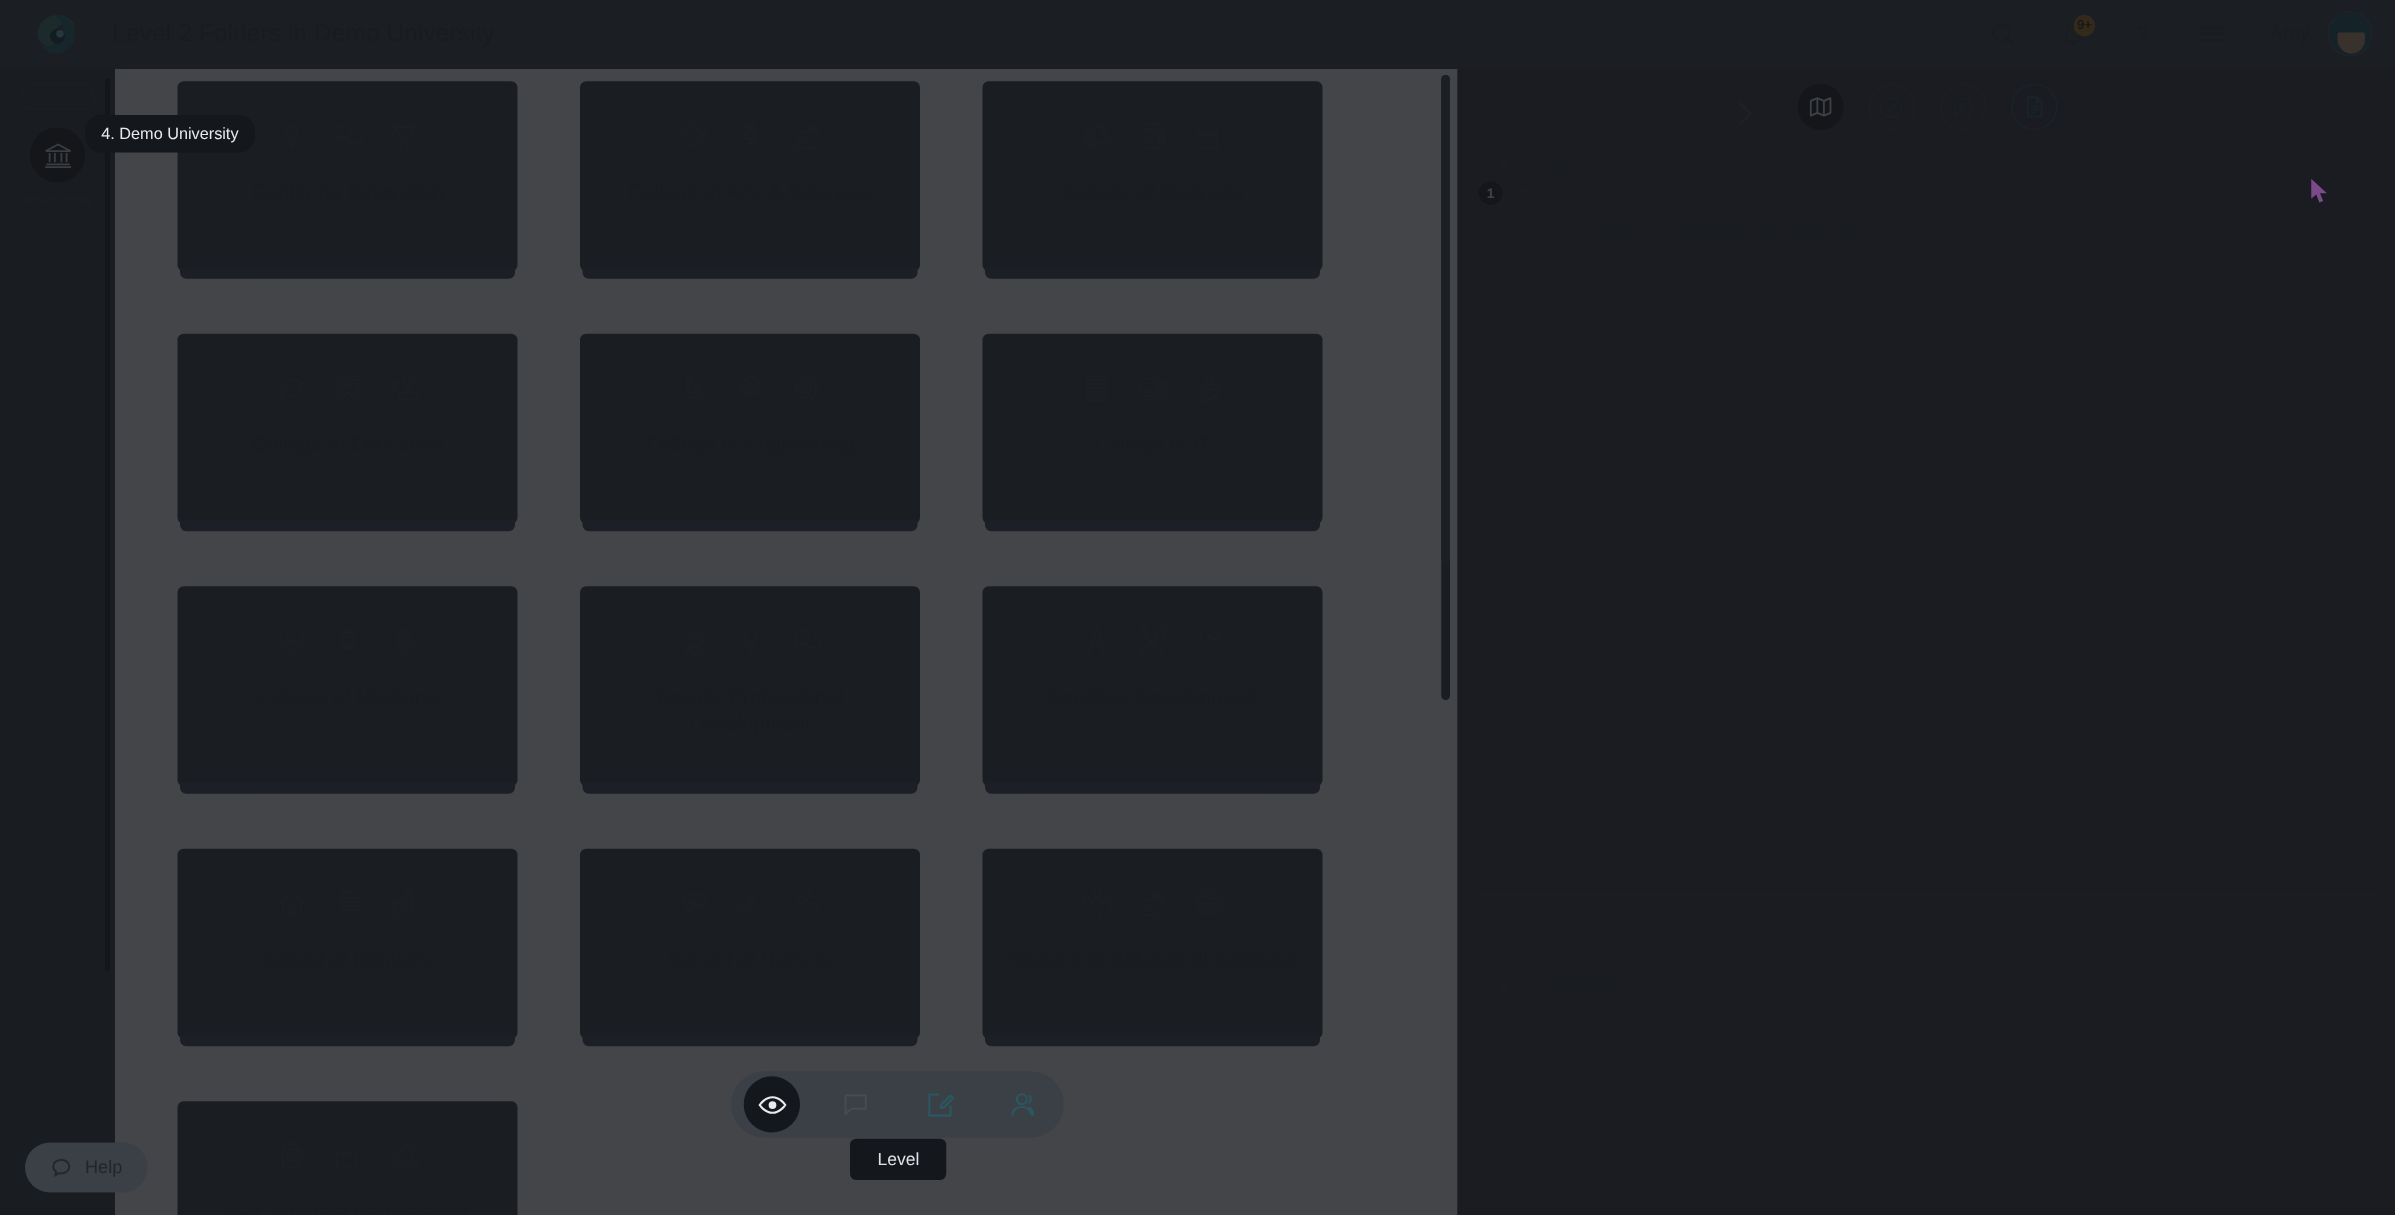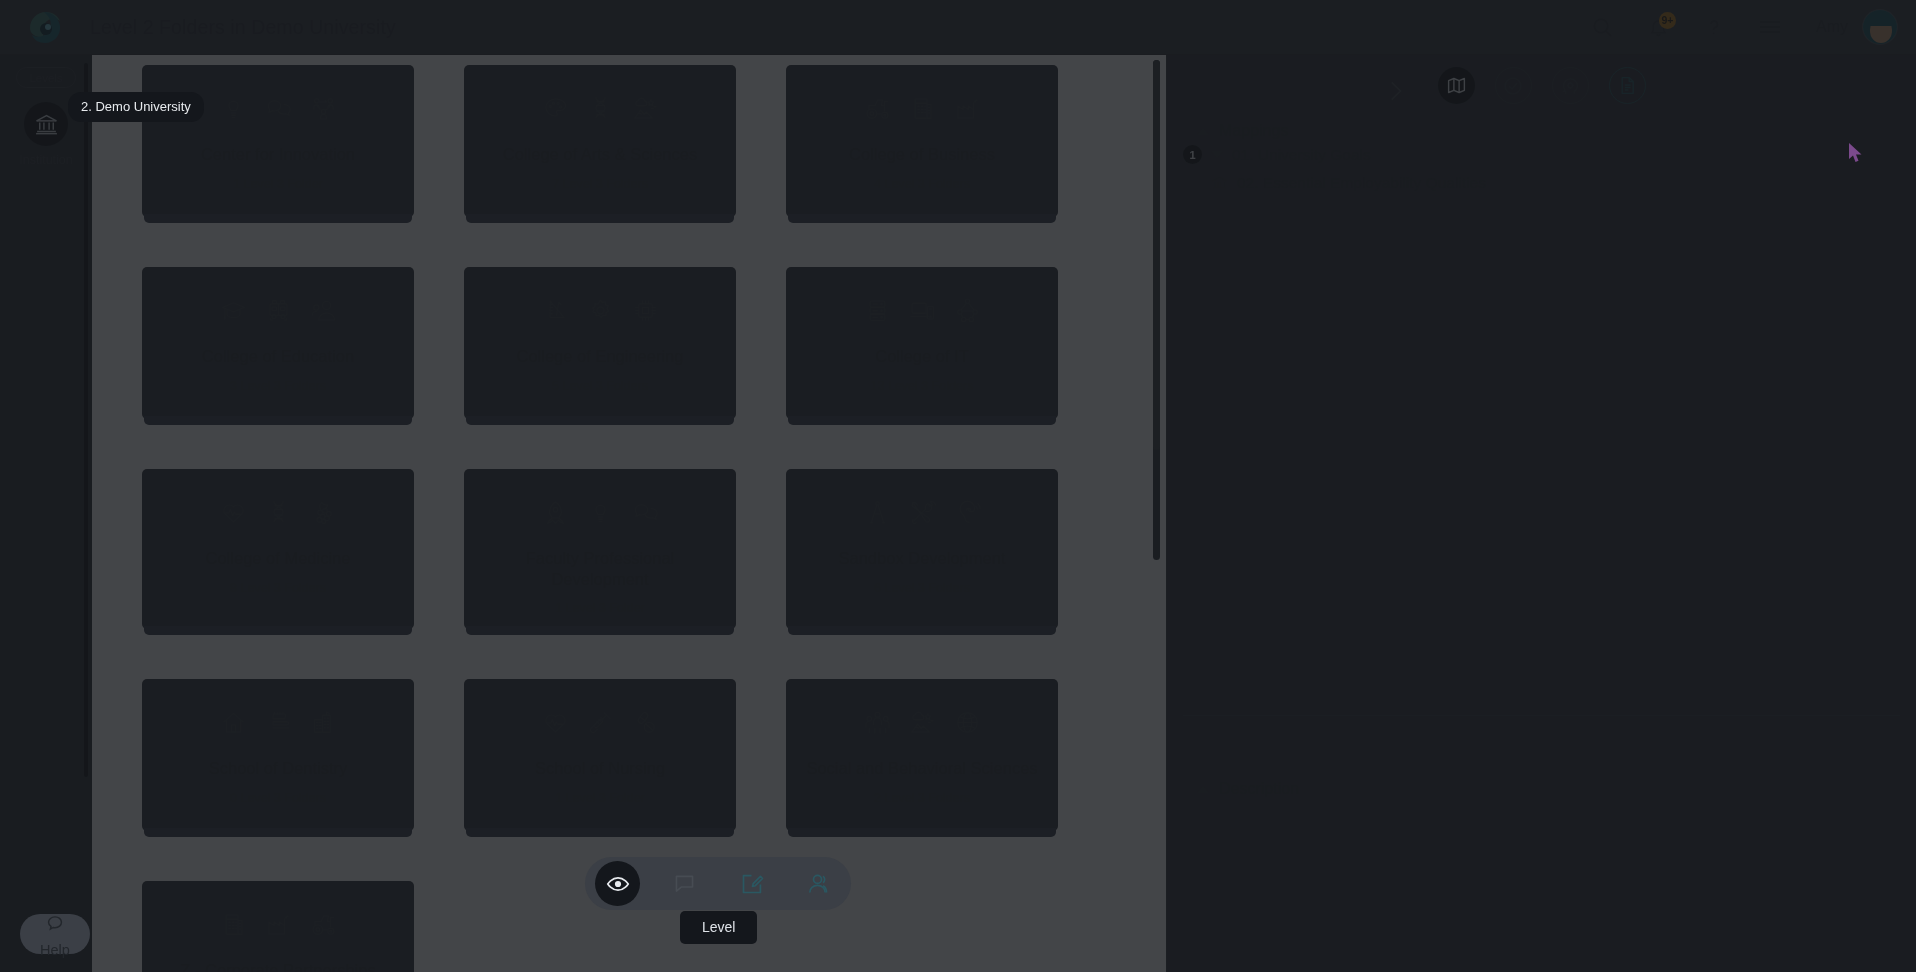--- a/index.html
+++ b/index.html
@@ -271,7 +271,7 @@
     <div class="rail-line"></div>
   </div>
 
-  <div class="tooltip-demo">2. Demo University</div>
+  <div class="tooltip-demo">4. Demo University</div>
 
   <div class="grid-area">
     <div class="grid" id="grid">

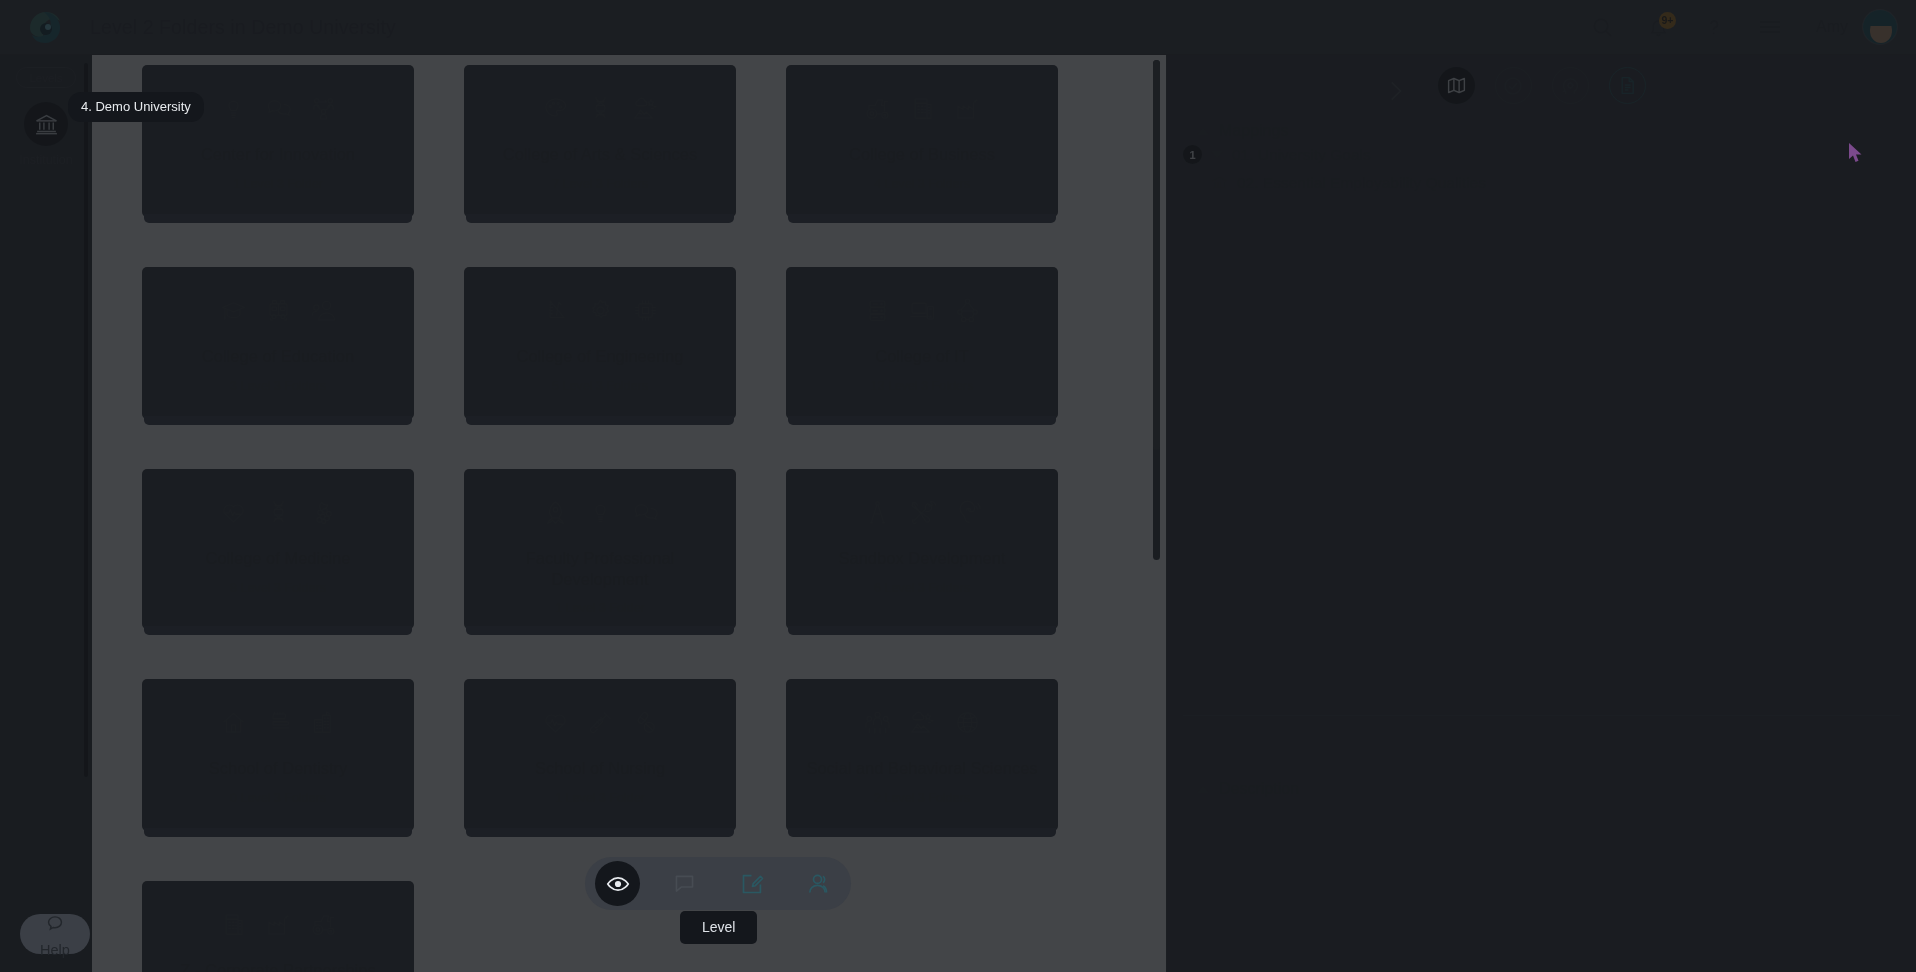--- a/index.html
+++ b/index.html
@@ -195,7 +195,7 @@
     position: absolute; left: 20px; bottom: 18px; z-index: 940;
     height: 40px; border-radius: 20px; background: #3b3f46;
     display: flex; align-items: center; gap: 10px; padding: 0 20px;
-    color: #22262b; font-size: 14.5px; flex-direction: column;
+    color: #22262b; font-size: 14.5px;
   }
   .help-widget svg { display: block; }
 </style>

